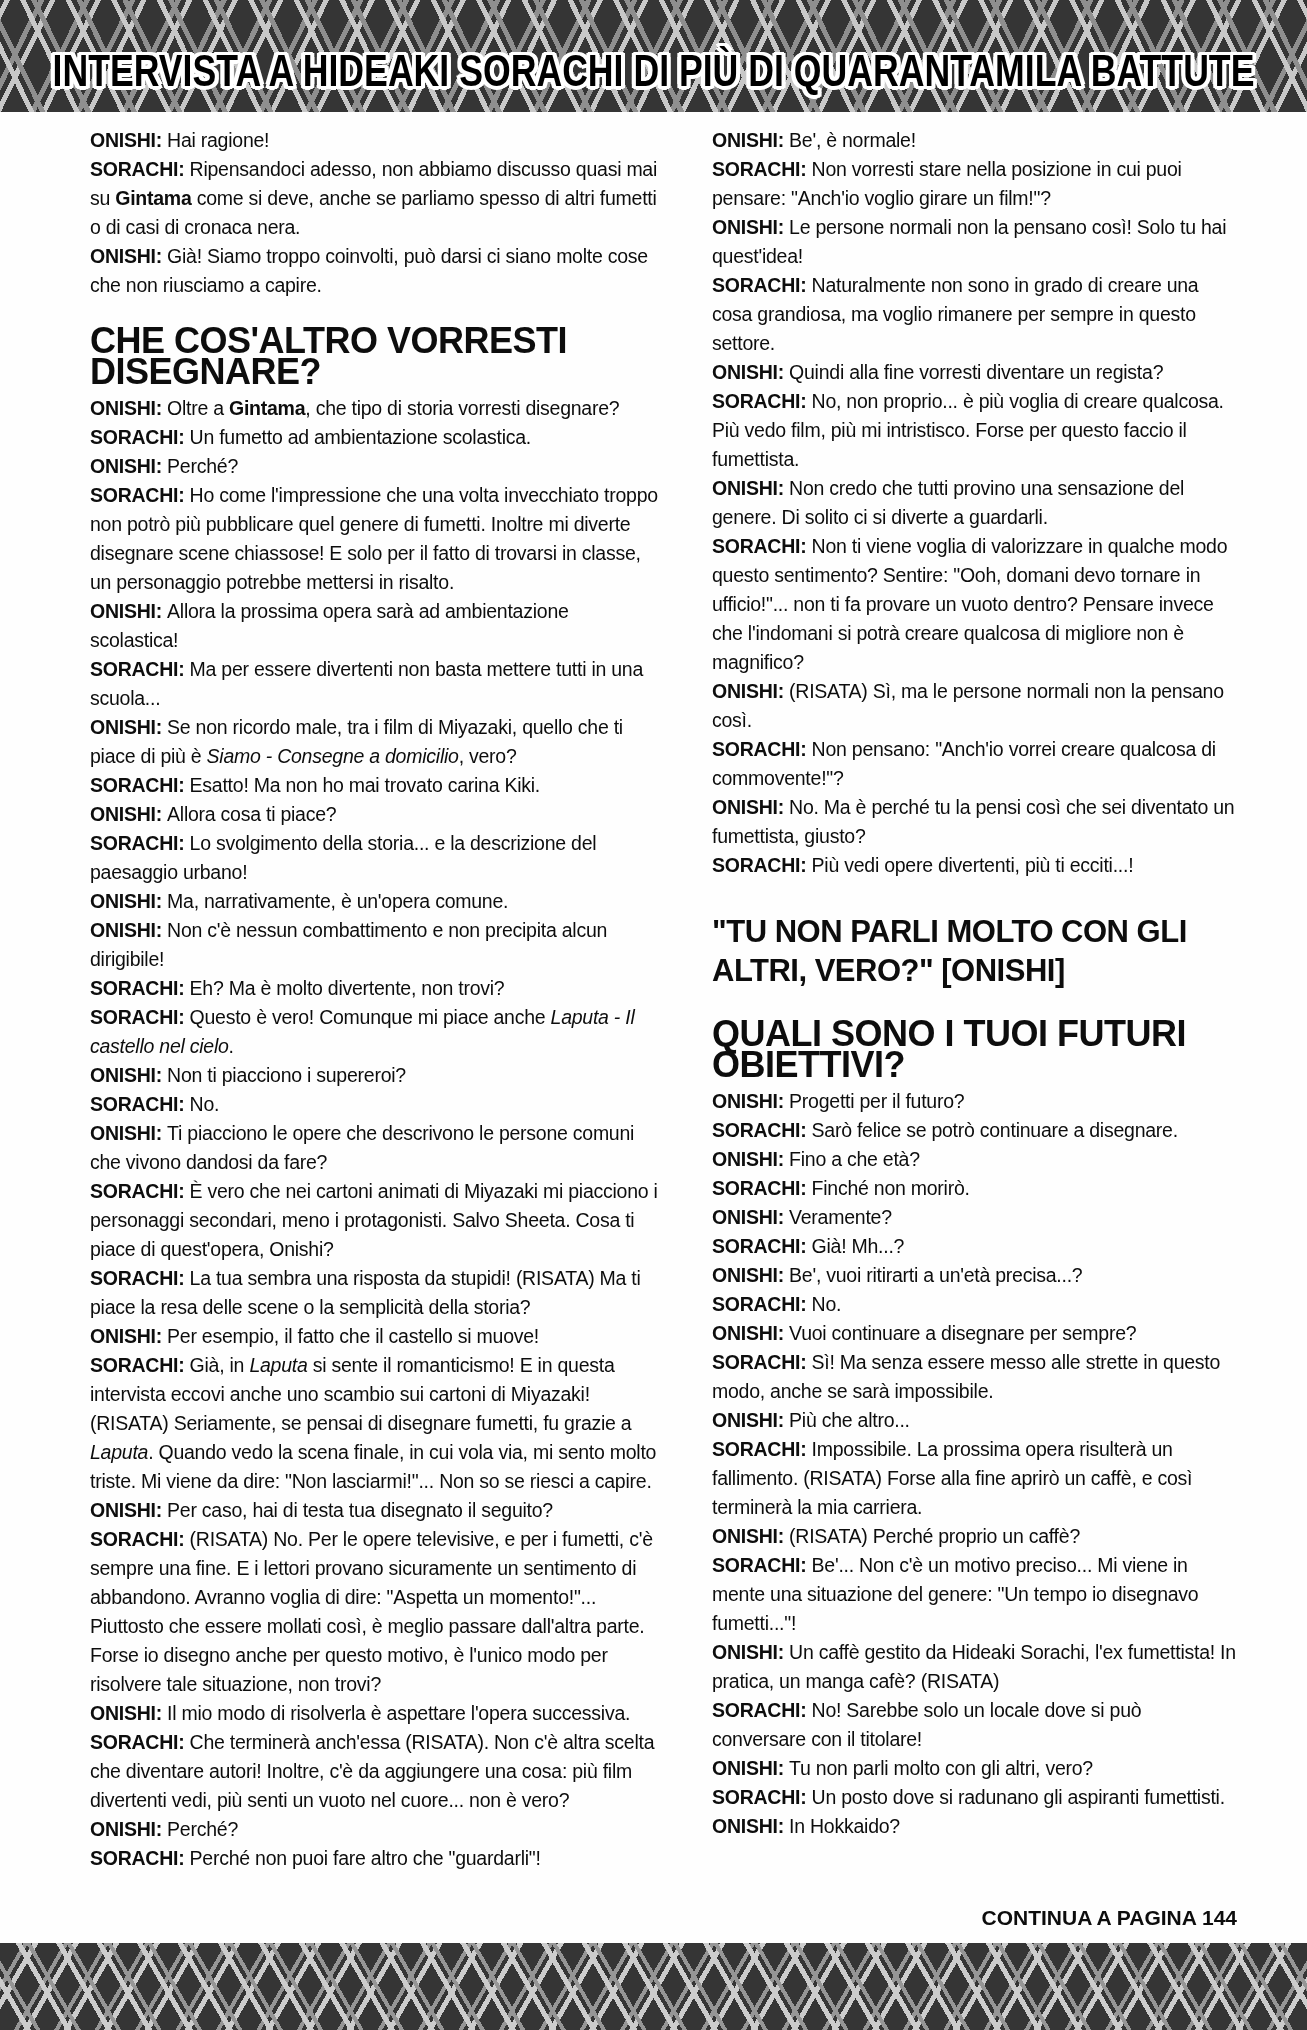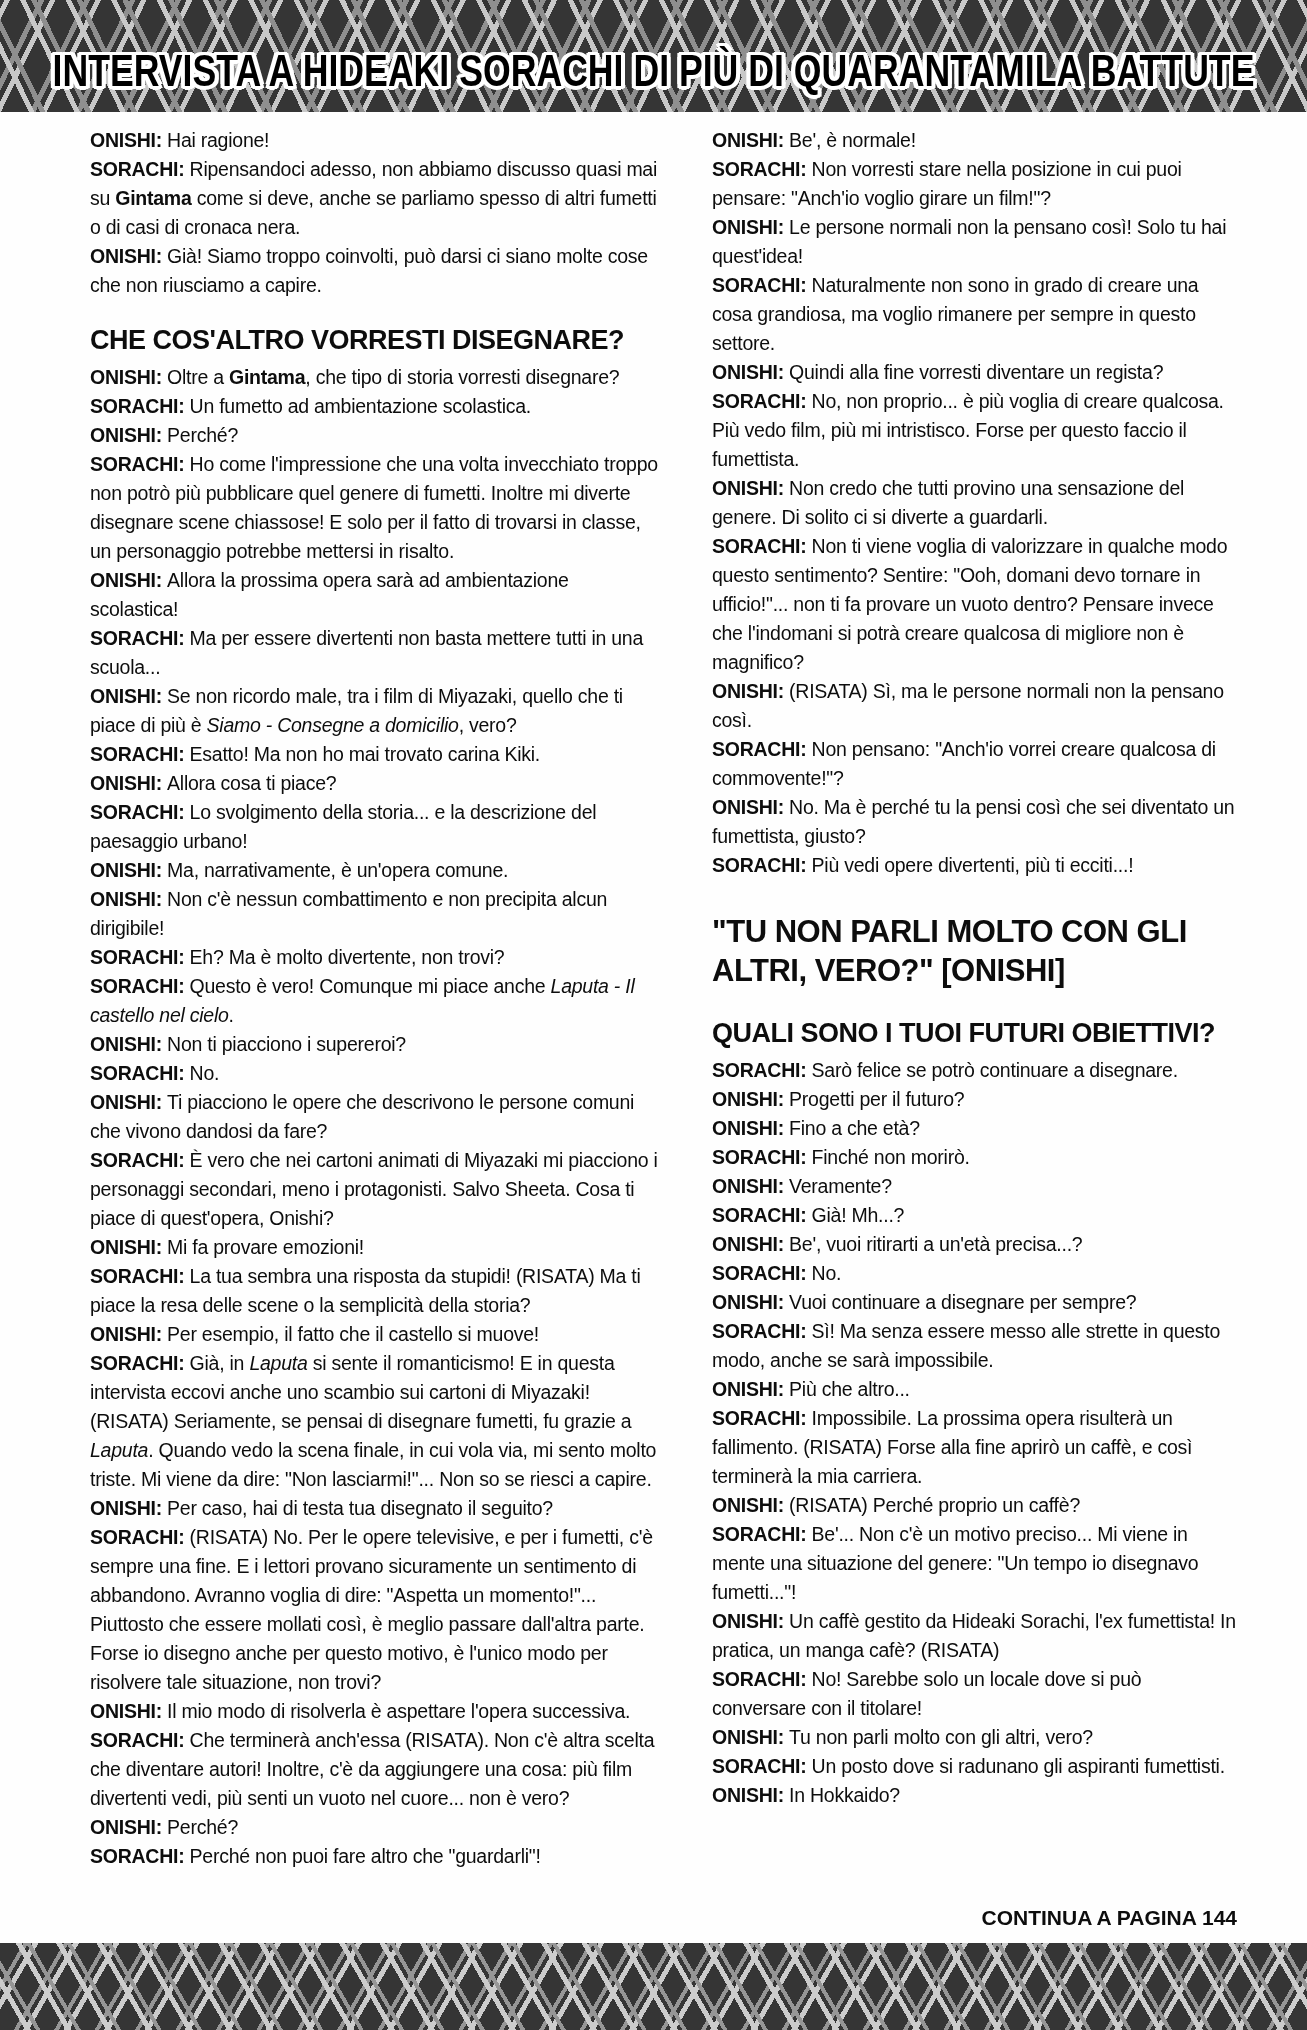--- a/index.html
+++ b/index.html
@@ -55,7 +55,7 @@
   .it{font-style:italic;}
   .bi{font-weight:bold;}
   h2.section-heading{
-    font-size:27px;line-height:31px;font-weight:bold;
+    font-size:36px;line-height:31px;font-weight:bold;
     letter-spacing:-0.5px;margin:25px 0 7px 0;
   }
   h2.pull-quote{

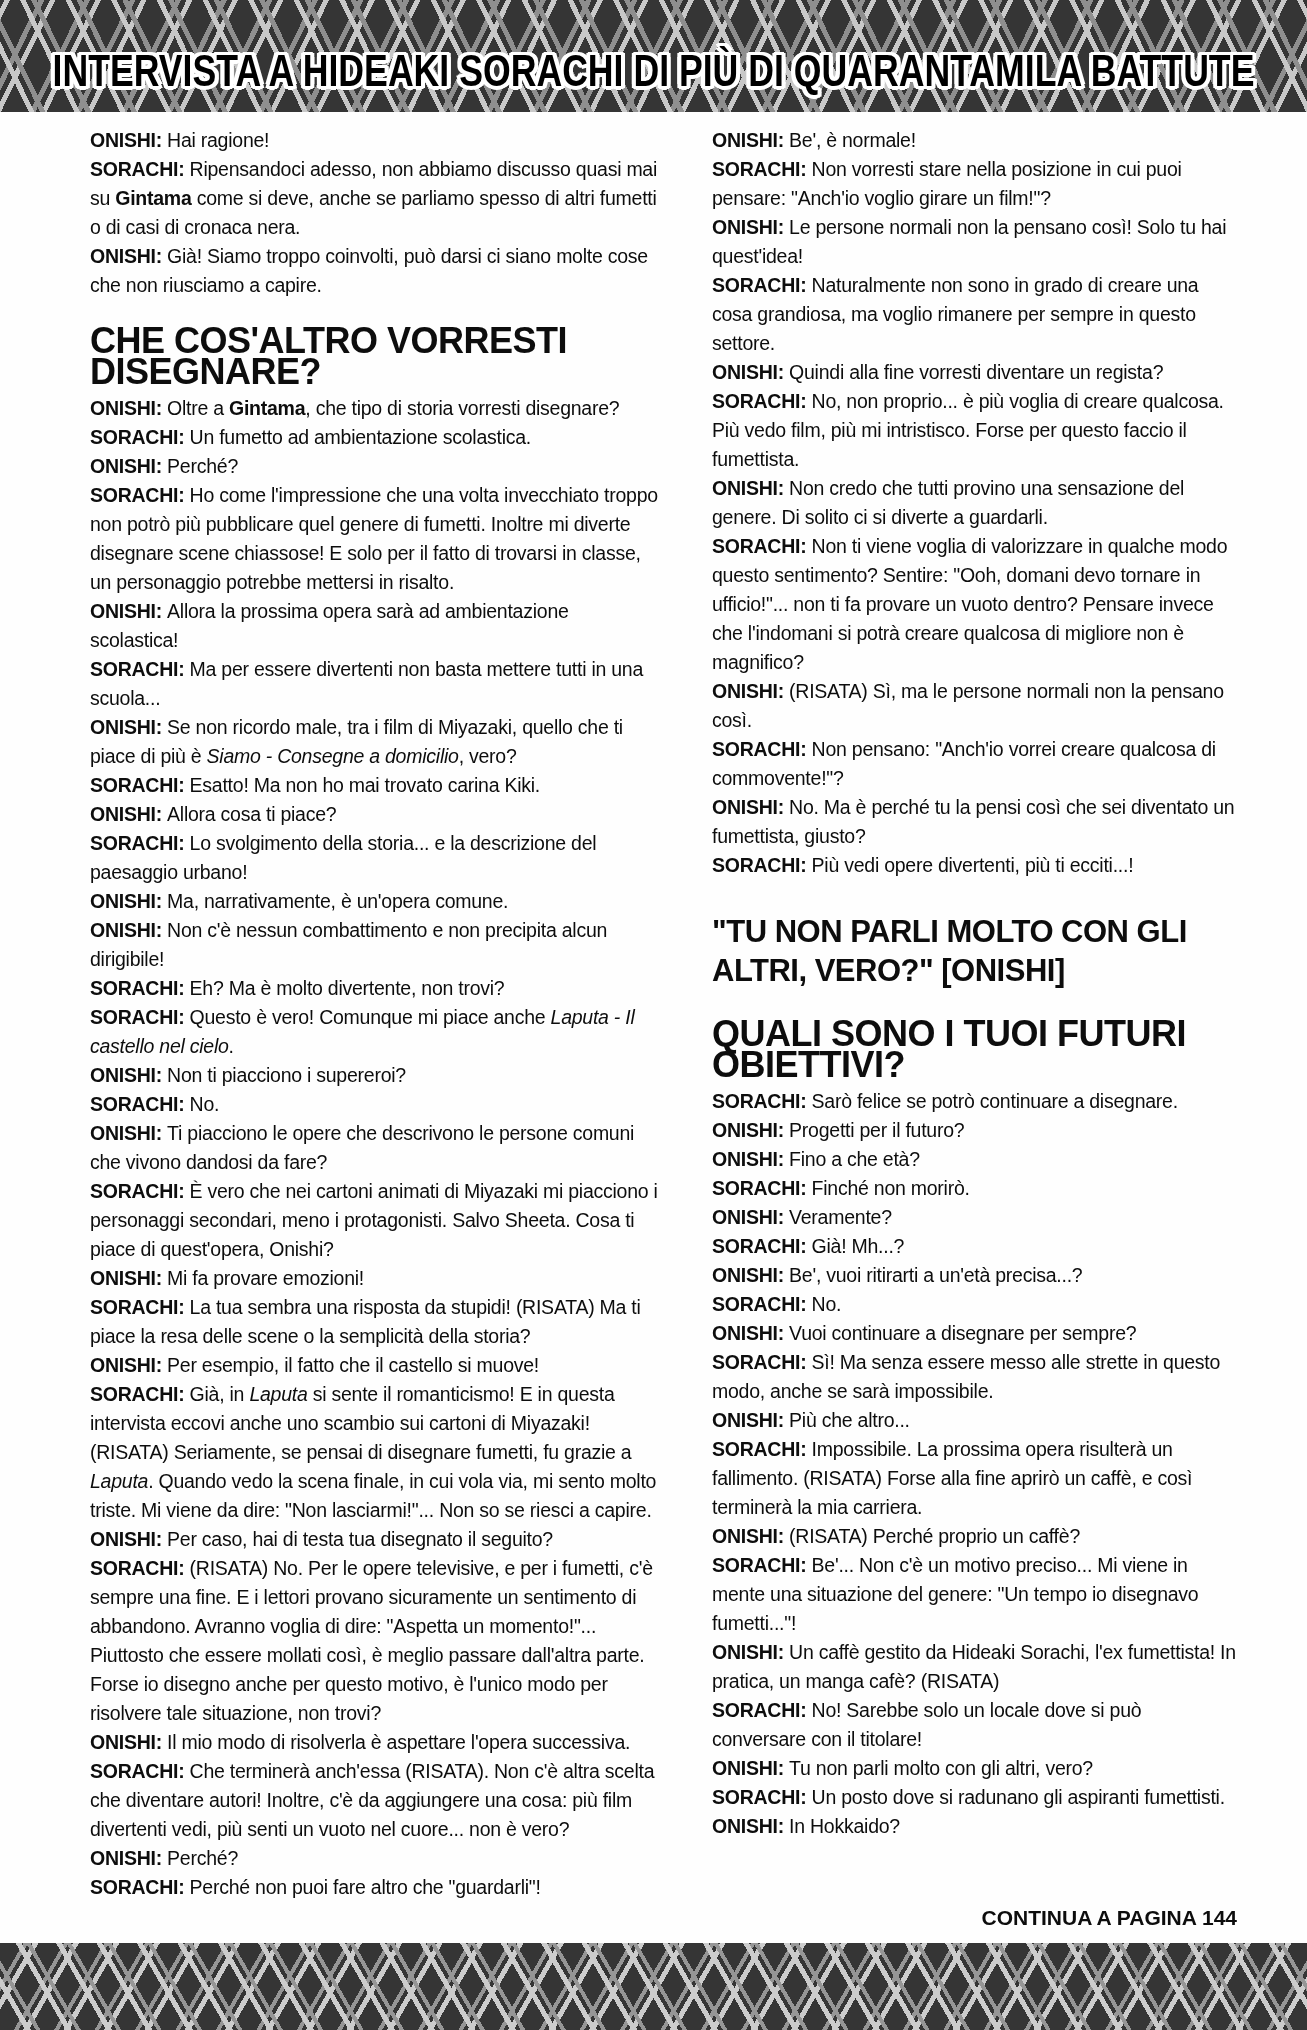--- a/index.html
+++ b/index.html
@@ -123,8 +123,8 @@
     <p class="dialogue"><span class="speaker">SORACHI: </span>Più vedi opere divertenti, più ti ecciti...!</p>
     <h2 class="pull-quote">"TU NON PARLI MOLTO CON GLI ALTRI, VERO?" [ONISHI]</h2>
     <h2 class="section-heading">QUALI SONO I TUOI FUTURI OBIETTIVI?</h2>
+    <p class="dialogue"><span class="speaker">ONISHI: </span>Progetti per il futuro?</p>
     <p class="dialogue"><span class="speaker">SORACHI: </span>Sarò felice se potrò continuare a disegnare.</p>
-    <p class="dialogue"><span class="speaker">ONISHI: </span>Progetti per il futuro?</p>
     <p class="dialogue"><span class="speaker">ONISHI: </span>Fino a che età?</p>
     <p class="dialogue"><span class="speaker">SORACHI: </span>Finché non morirò.</p>
     <p class="dialogue"><span class="speaker">ONISHI: </span>Veramente?</p>

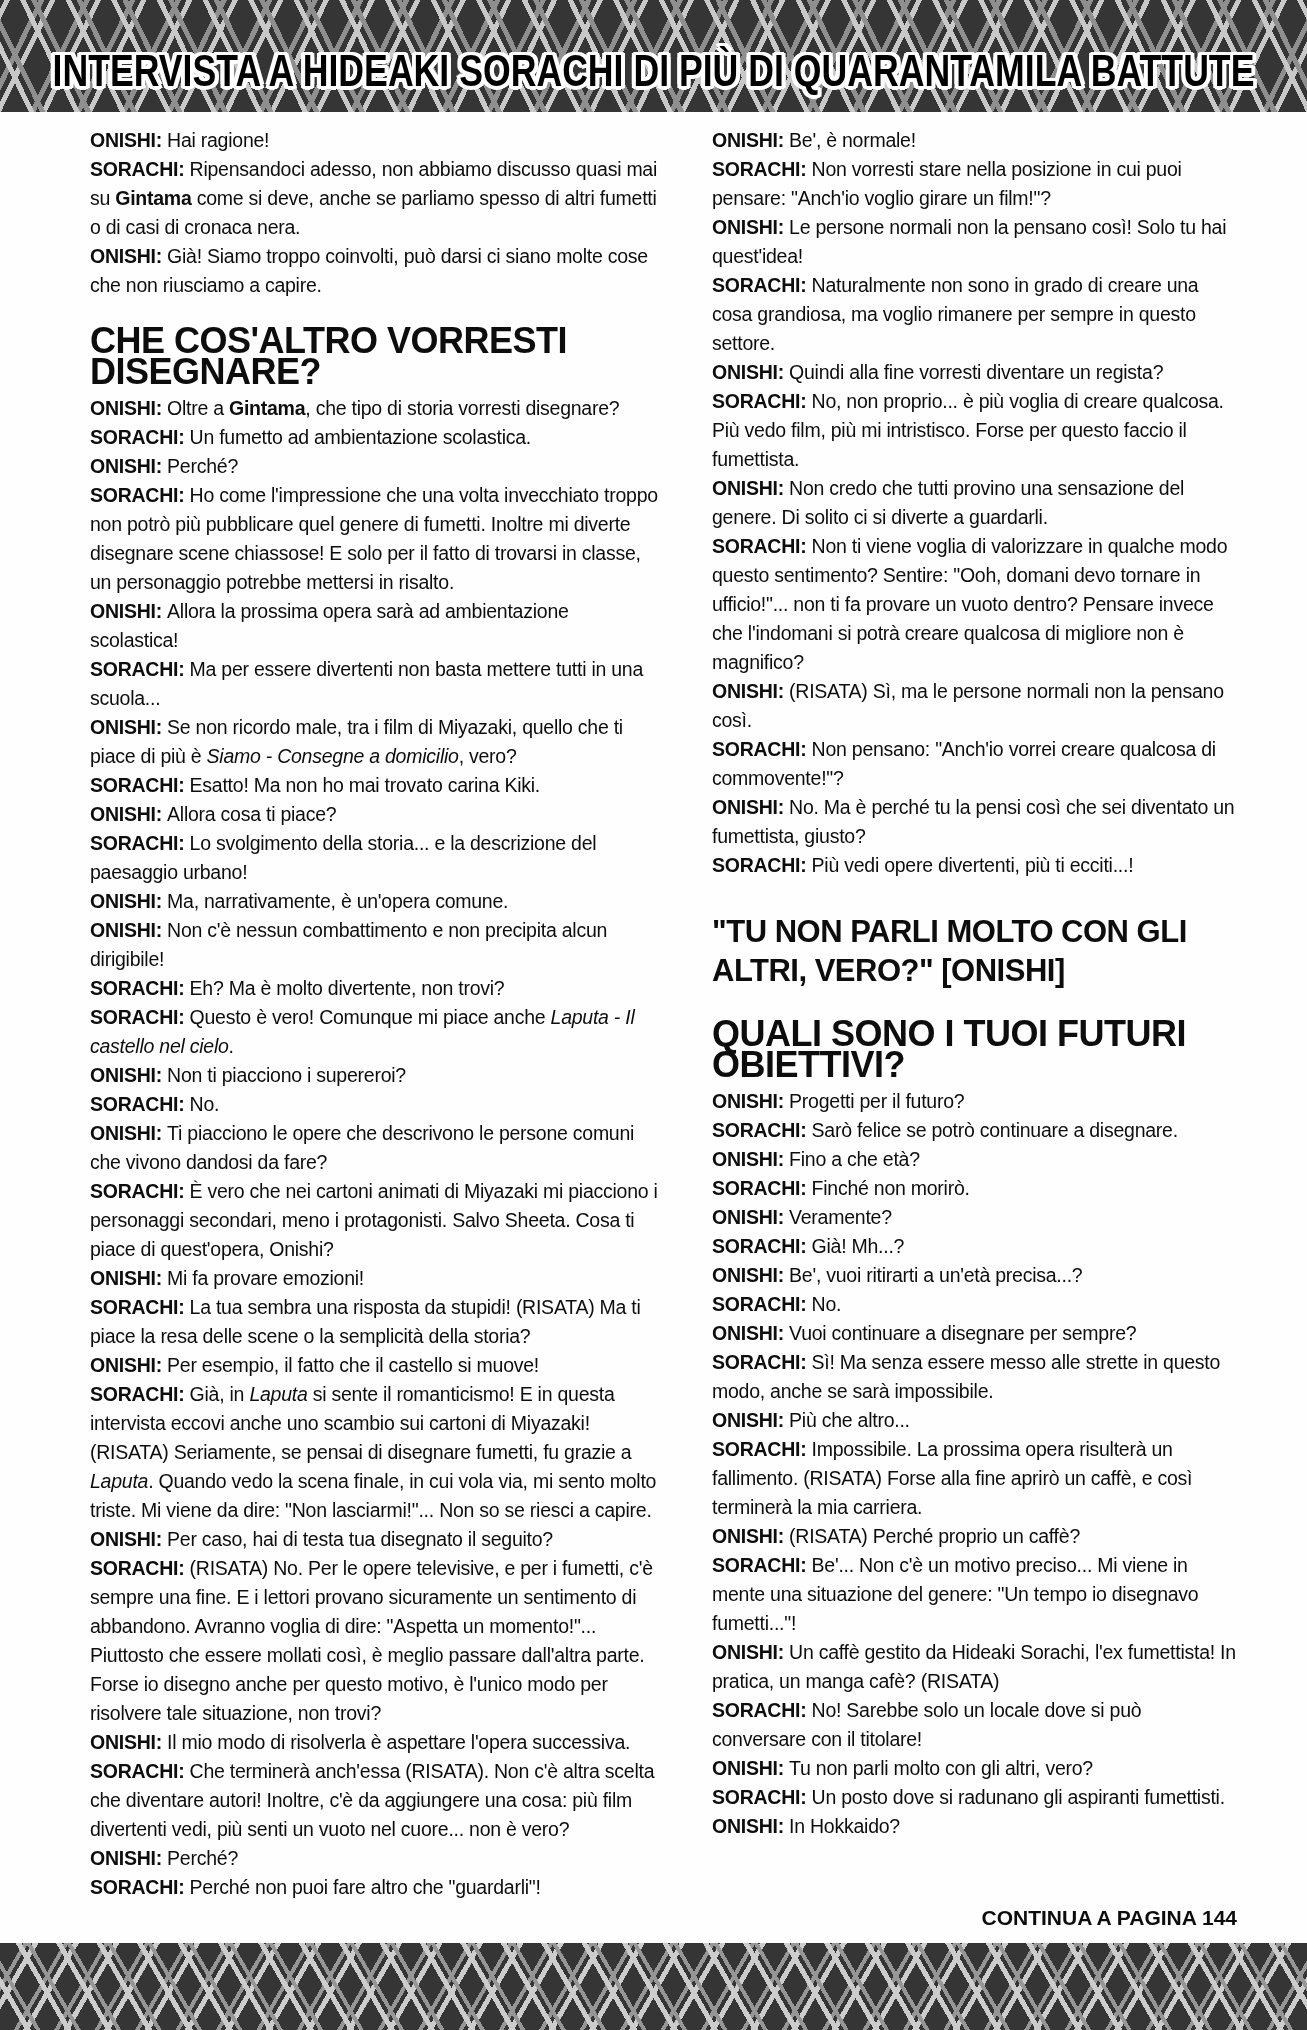--- a/index.html
+++ b/index.html
@@ -97,7 +97,6 @@
     <p class="dialogue"><span class="speaker">SORACHI: </span>No.</p>
     <p class="dialogue"><span class="speaker">ONISHI: </span>Ti piacciono le opere che descrivono le persone comuni che vivono dandosi da fare?</p>
     <p class="dialogue"><span class="speaker">SORACHI: </span>È vero che nei cartoni animati di Miyazaki mi piacciono i personaggi secondari, meno i protagonisti. Salvo Sheeta. Cosa ti piace di quest'opera, Onishi?</p>
-    <p class="dialogue"><span class="speaker">ONISHI: </span>Mi fa provare emozioni!</p>
     <p class="dialogue"><span class="speaker">SORACHI: </span>La tua sembra una risposta da stupidi! (RISATA) Ma ti piace la resa delle scene o la semplicità della storia?</p>
     <p class="dialogue"><span class="speaker">ONISHI: </span>Per esempio, il fatto che il castello si muove!</p>
     <p class="dialogue"><span class="speaker">SORACHI: </span>Già, in <span class="it">Laputa</span> si sente il romanticismo! E in questa intervista eccovi anche uno scambio sui cartoni di Miyazaki! (RISATA) Seriamente, se pensai di disegnare fumetti, fu grazie a <span class="it">Laputa</span>. Quando vedo la scena finale, in cui vola via, mi sento molto triste. Mi viene da dire: "Non lasciarmi!"... Non so se riesci a capire.</p>

